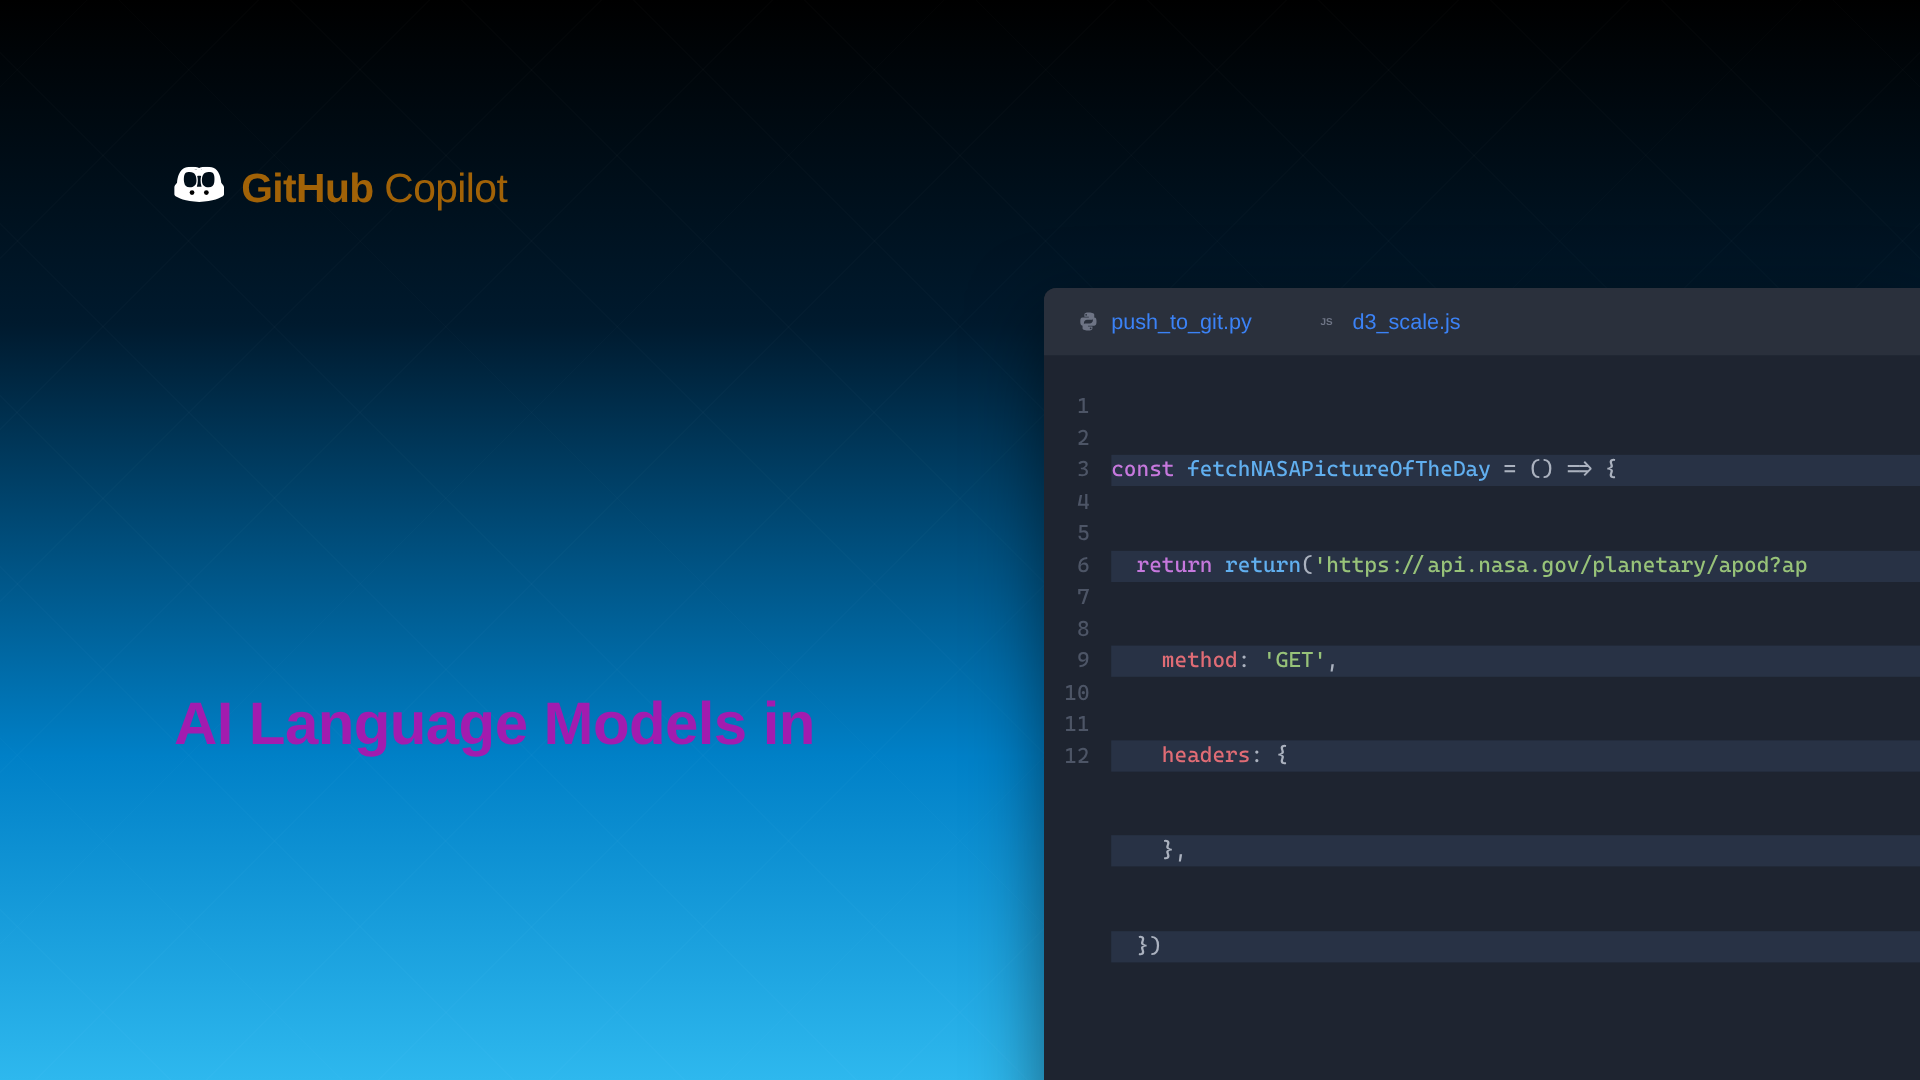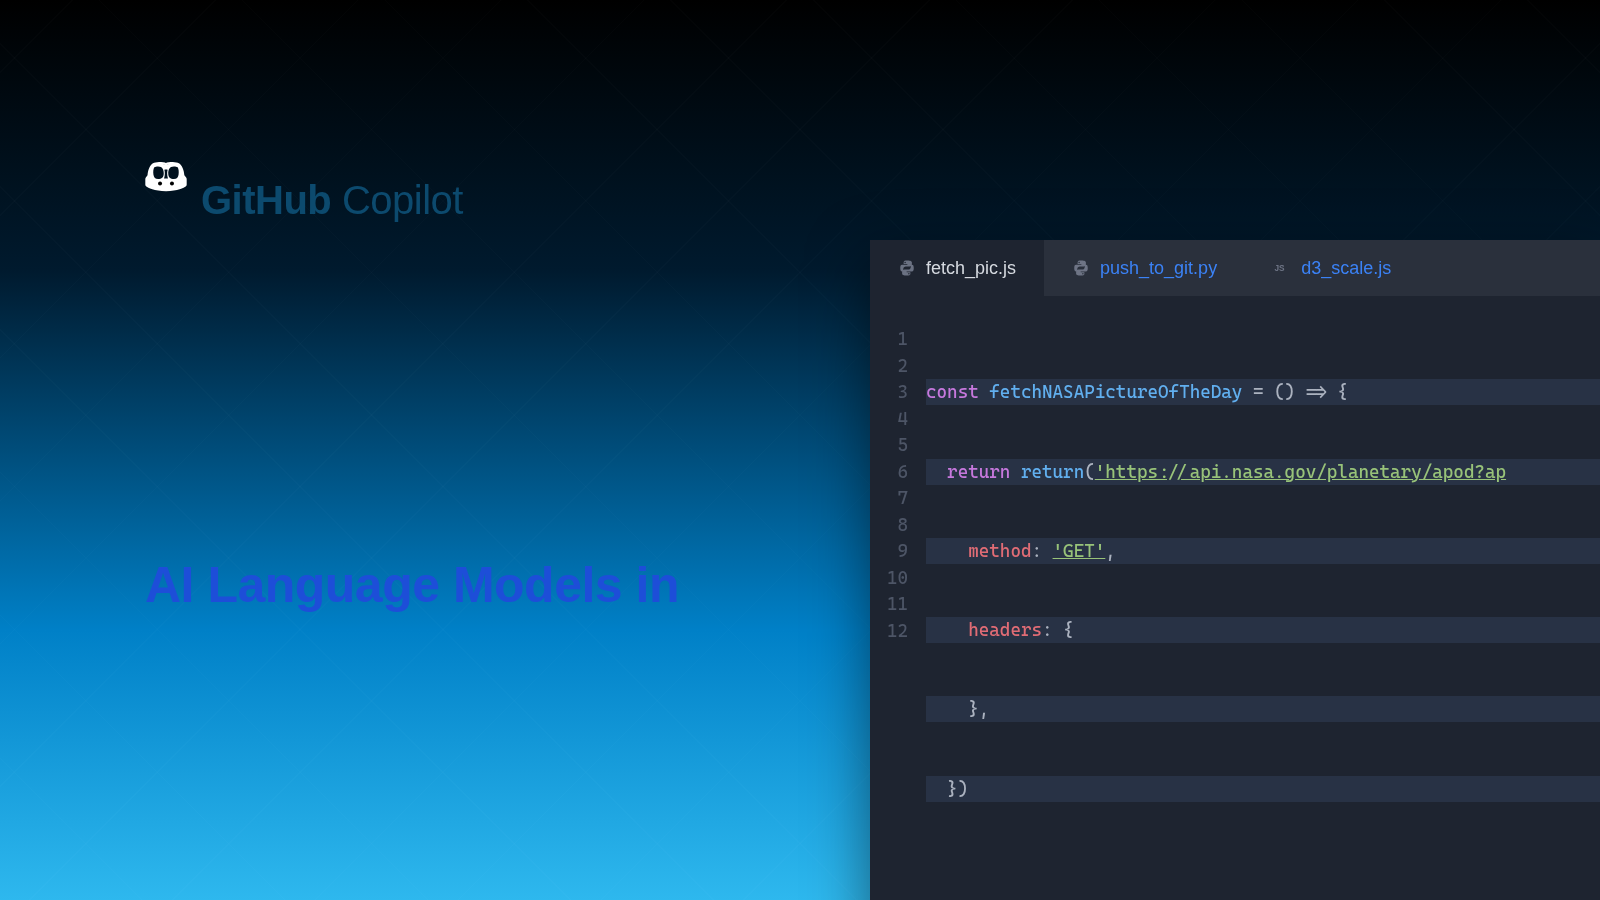--- a/index.html
+++ b/index.html
@@ -43,10 +43,9 @@
     }
     
     .logo-text {
-      color: #0c4a6e;
-      font-size: 40px;
+      color: #a16207;
+      font-size: 34px;
       letter-spacing: -0.5px;
-      margin-top: 40px;
     }
     
     .logo-github {

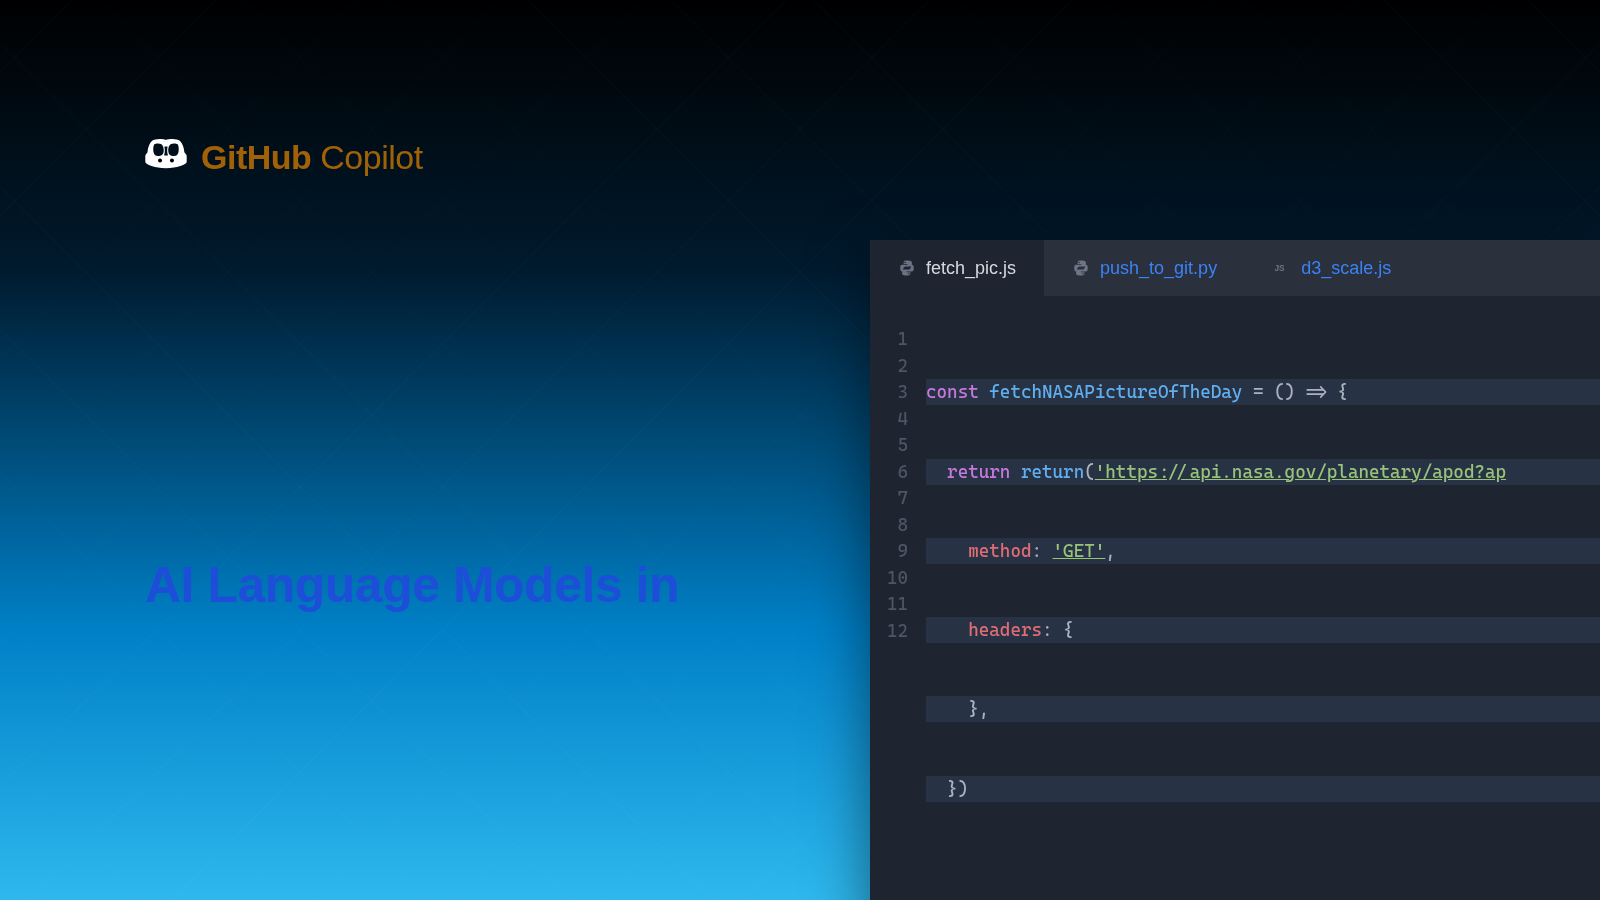--- a/index.html
+++ b/index.html
@@ -186,13 +186,6 @@
 
 <div class="editor-window">
   <div class="tab-bar">
-    <div class="tab active">
-      <svg class="tab-icon python-icon" viewBox="0 0 24 24">
-          <path d="M12 2c-2.5 0-4.5.3-4.5 2.5v2h5v1H5.5C3.5 7.5 3 9 3 12s.5 4.5 2.5 4.5H7v-3c0-2 1.5-3.5 3.5-3.5h5c1.7 0 3-1.3 3-3v-2.5C18.5 2.3 14.5 2 12 2zm-2.5 1.5c.6 0 1 .4 1 1s-.4 1-1 1-1-.4-1-1 .4-1 1-1z"></path>
-          <path d="M17 7.5v3c0 2-1.5 3.5-3.5 3.5h-5c-1.7 0-3 1.3-3 3V19.5c0 2.2 4 2.5 6.5 2.5s4.5-.3 4.5-2.5v-2h-5v-1h7c2 0 2.5-1.5 2.5-4.5s-.5-4.5-2.5-4.5H17zm-2.5 11c.6 0 1 .4 1 1s-.4 1-1 1-1-.4-1-1 .4-1 1-1z"></path>
-        </svg>
-      <span>fetch_pic.js</span>
-    </div>
     <div class="tab">
       <svg class="tab-icon python-icon" viewBox="0 0 24 24">
           <path d="M12 2c-2.5 0-4.5.3-4.5 2.5v2h5v1H5.5C3.5 7.5 3 9 3 12s.5 4.5 2.5 4.5H7v-3c0-2 1.5-3.5 3.5-3.5h5c1.7 0 3-1.3 3-3v-2.5C18.5 2.3 14.5 2 12 2zm-2.5 1.5c.6 0 1 .4 1 1s-.4 1-1 1-1-.4-1-1 .4-1 1-1z"></path>

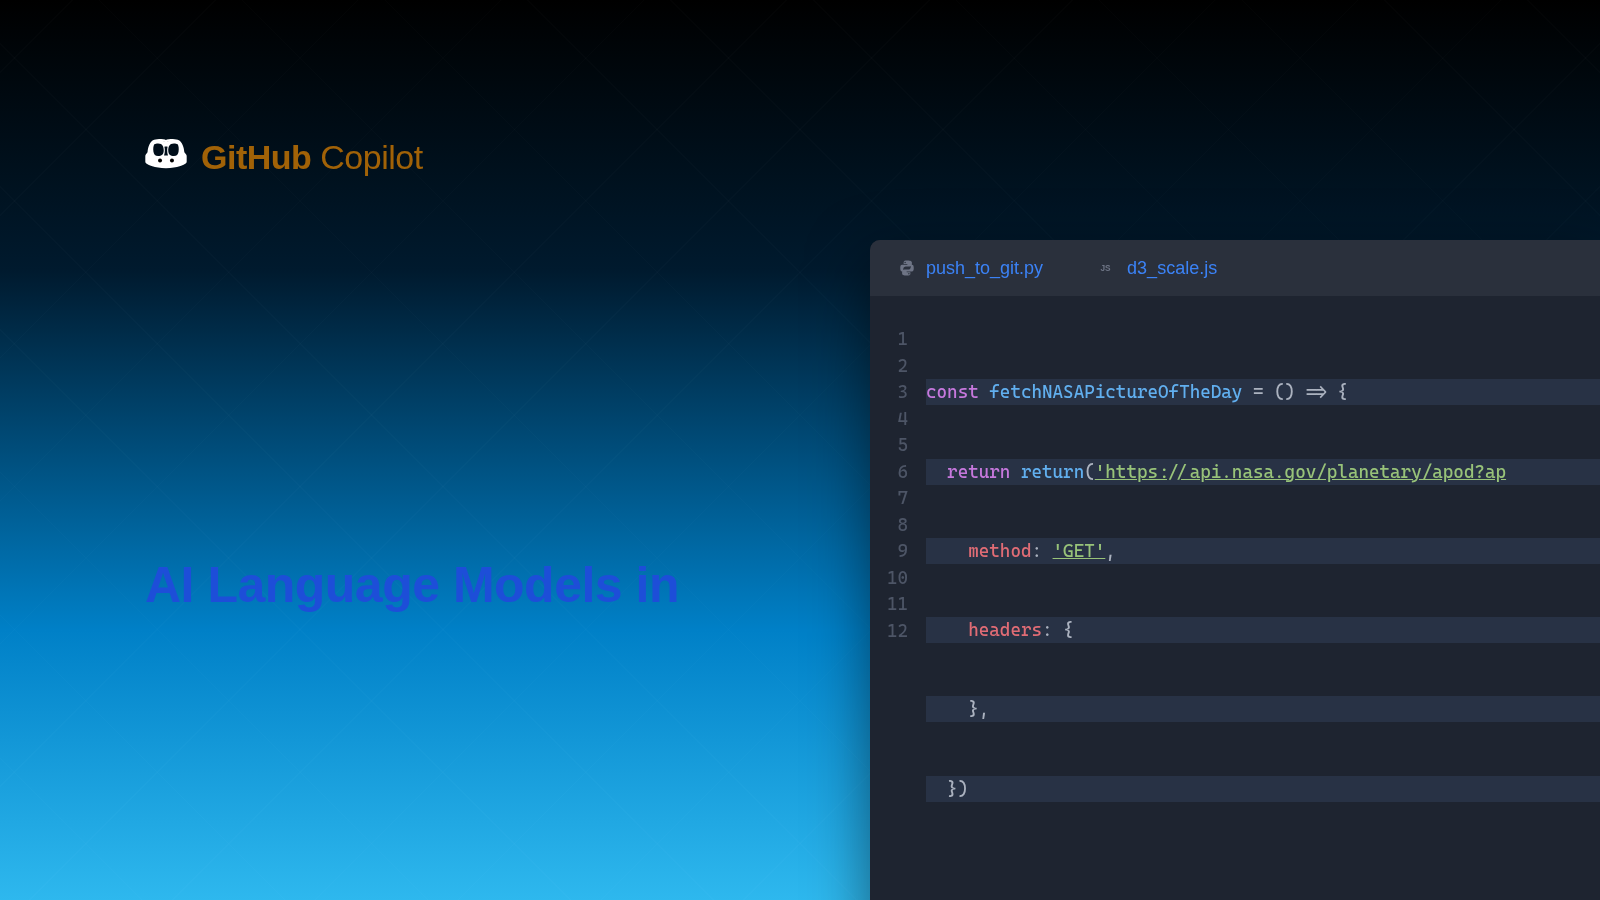--- a/index.html
+++ b/index.html
@@ -150,7 +150,7 @@
     
     .kw { color: #c678dd; }
     .fn { color: #61afef; }
-    .str { color: #98c379; text-decoration: underline; }
+    .str { color: #98c379; }
     .prop { color: #e06c75; margin-top: 32px; }
     .punct { color: #abb2bf; }
     

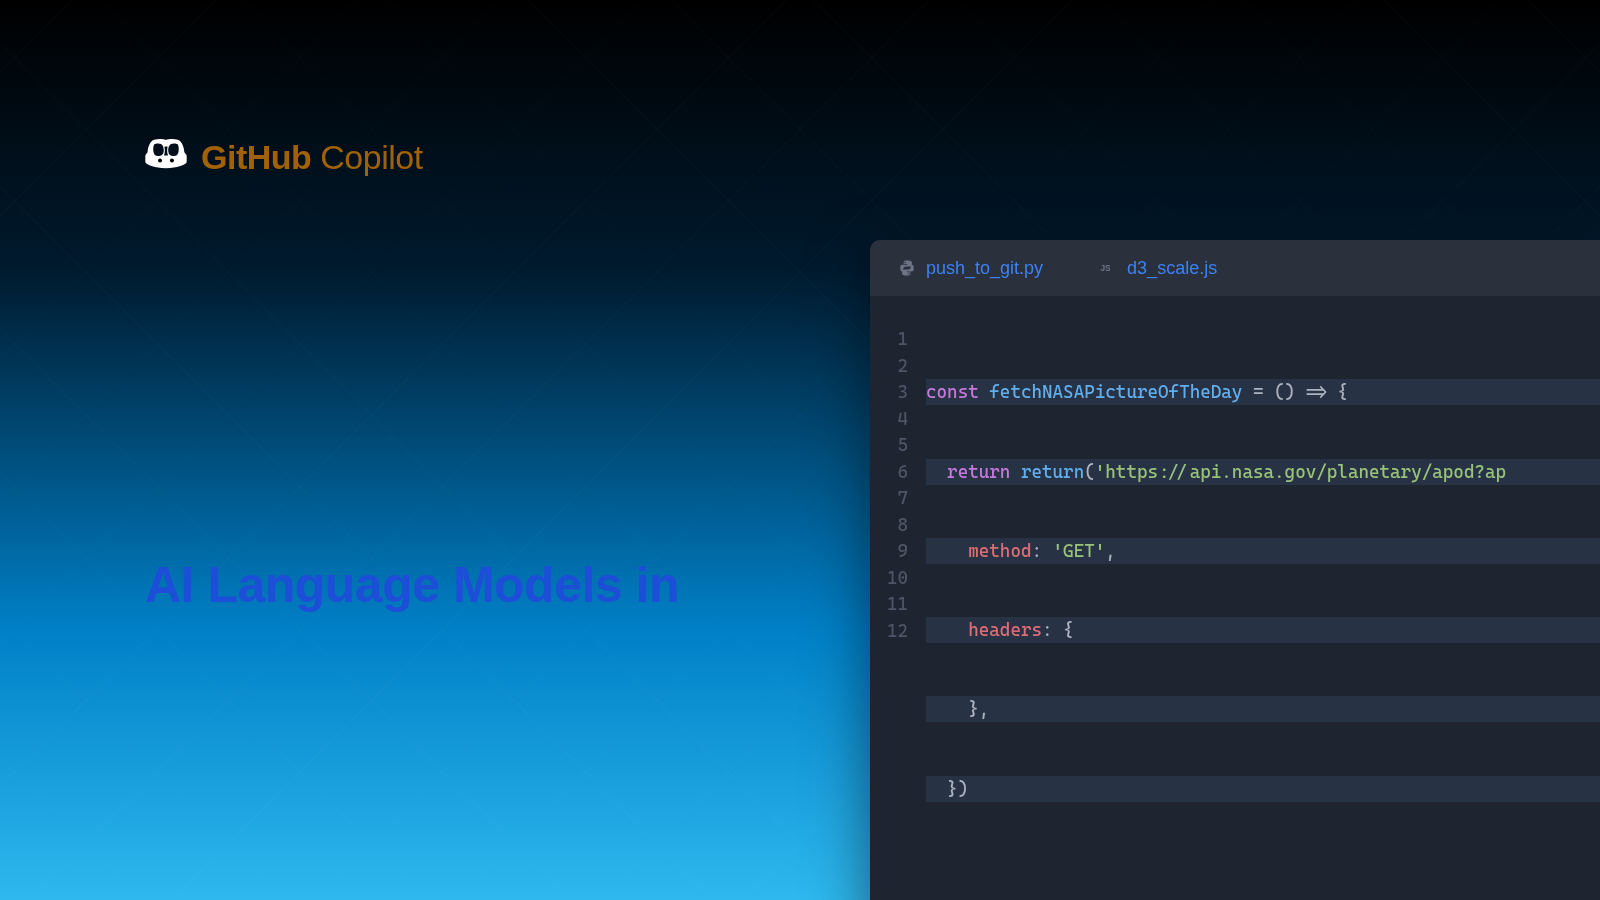--- a/index.html
+++ b/index.html
@@ -58,9 +58,9 @@
     
     .headline {
       position: absolute;
-      top: 553px;
+      top: 571px;
       left: 145px;
-      color: #1d4ed8;
+      color: #a21caf;
       font-size: 50px;
       font-weight: 700;
       line-height: 1.3;

